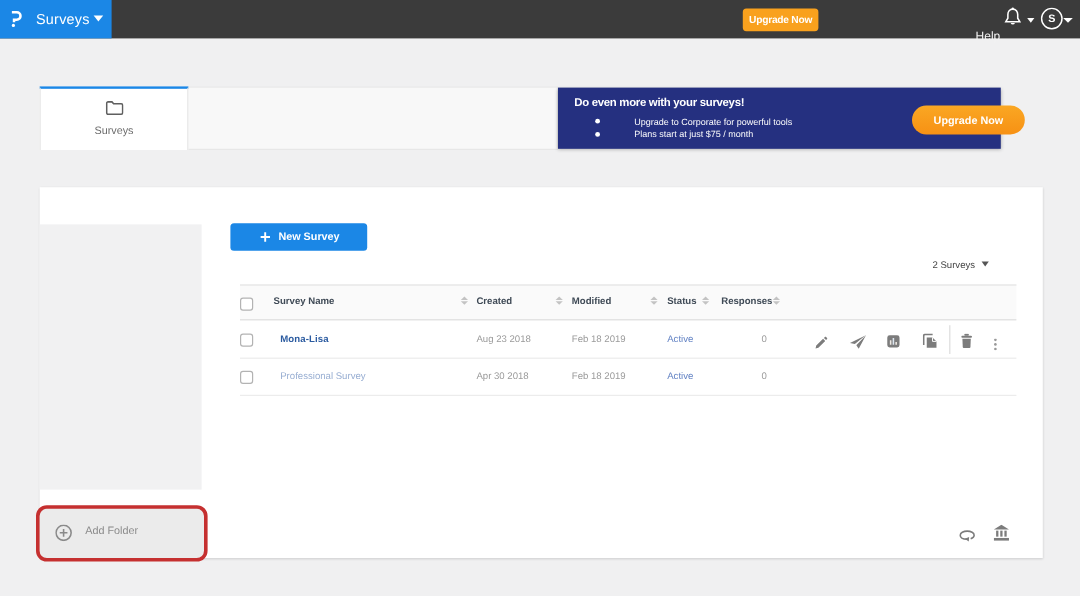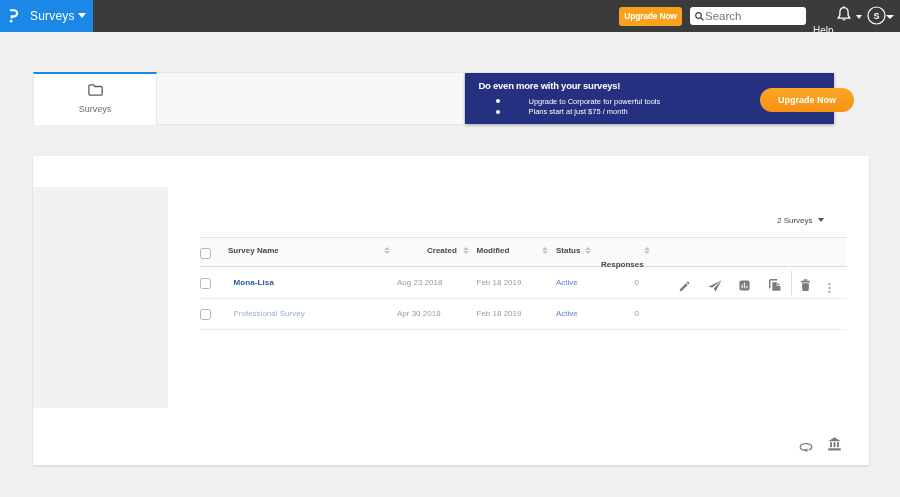--- a/index.html
+++ b/index.html
@@ -77,13 +77,6 @@
     <span class="caretw" style="left:77.5px;top:13px;border-left-width:4.5px;border-right-width:4.5px;border-top-width:5.5px;"></span>
   </div>
   <div id="upg">Upgrade Now</div>
-  <div id="search">
-    <svg width="9" height="9" viewBox="0 0 9 9" style="position:absolute;left:5px;top:4.5px;">
-      <circle cx="3.5" cy="3.5" r="2.8" fill="none" stroke="#3a3a3a" stroke-width="1.2"></circle>
-      <line x1="5.7" y1="5.7" x2="8.4" y2="8.4" stroke="#3a3a3a" stroke-width="1.3"></line>
-    </svg>
-    <span class="ph">Search</span>
-  </div>
   <div id="help">Help</div>
   <svg width="16" height="18" viewBox="0 0 16 18" style="position:absolute;left:836px;top:5px;">
     <circle cx="8" cy="2.2" r="1" fill="#fff"></circle>

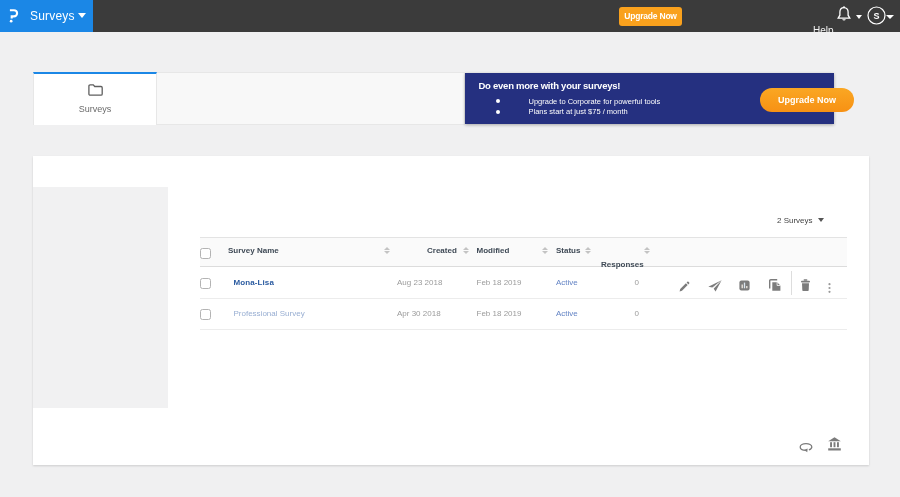--- a/index.html
+++ b/index.html
@@ -113,6 +113,13 @@
 
 <div id="card">
   <div id="sidebar"></div>
+  <div id="newbtn">
+      <svg class="p" width="8" height="9" viewBox="0 0 8 9">
+        <line x1="4" y1="0.5" x2="4" y2="8.5" stroke="#fff" stroke-width="1.6"></line>
+        <line x1="0" y1="4.5" x2="8" y2="4.5" stroke="#fff" stroke-width="1.6"></line>
+      </svg>
+      <span class="t">New Survey</span>
+    </div>
   <div id="nsurv">2 Surveys<span class="c"></span></div>
 
   <div style="position:absolute; left:167px; top:81px; width:647px; height:29px; background:#fafafa;"></div>

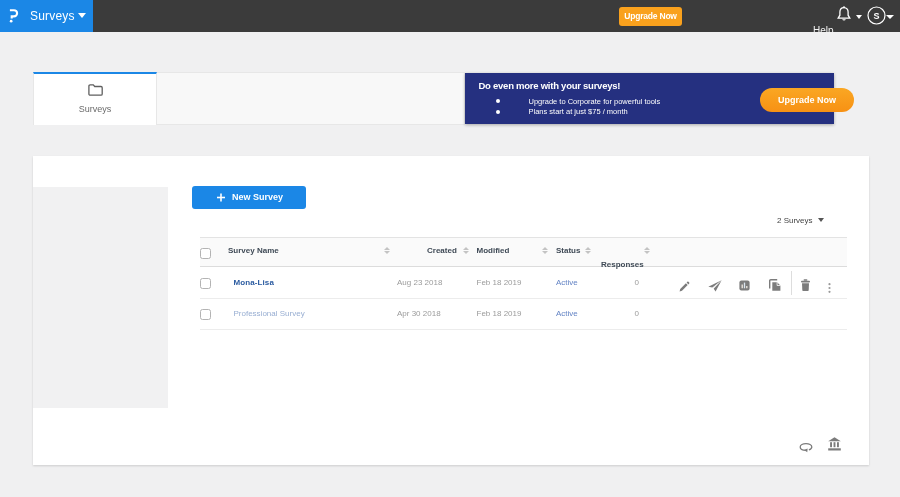--- a/index.html
+++ b/index.html
@@ -134,7 +134,7 @@
       <div class="u"></div>
       <div class="d"></div>
     </div>
-  <div class="hcell" style="left:364px; top:90px;margin-left:30px;">Created</div>
+  <div class="hcell" style="left:364px; top:90px;">Created</div>
   <div class="sort" style="left:430px; top:90.5px;">
       <div class="u"></div>
       <div class="d"></div>

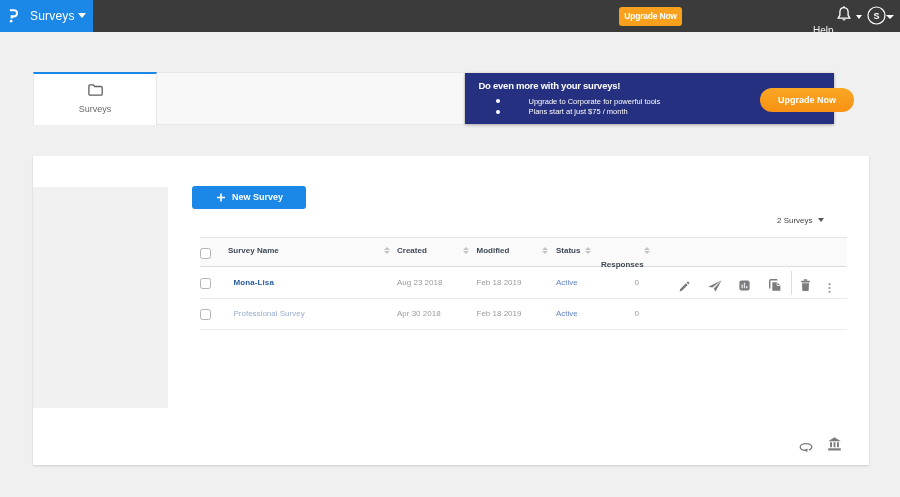--- a/index.html
+++ b/index.html
@@ -149,7 +149,7 @@
       <div class="u"></div>
       <div class="d"></div>
     </div>
-  <div class="hcell" style="left:568px; top:104px;">Responses</div>
+  <div class="hcell" style="left:568px; top:90px;">Responses</div>
   <div class="sort" style="left:611px; top:90.5px;">
       <div class="u"></div>
       <div class="d"></div>

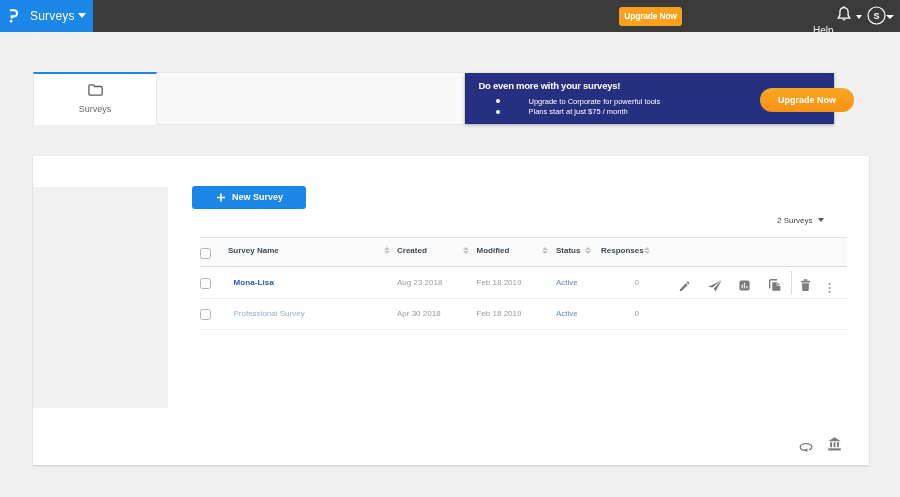--- a/index.html
+++ b/index.html
@@ -113,6 +113,14 @@
 
 <div id="card">
   <div id="sidebar"></div>
+  <div id="addwrap">
+    <svg width="14" height="14" viewBox="0 0 14 14">
+      <circle cx="7" cy="7" r="6.3" fill="none" stroke="#8a8a8a" stroke-width="1.3"></circle>
+      <line x1="7" y1="3.8" x2="7" y2="10.2" stroke="#8a8a8a" stroke-width="1.3"></line>
+      <line x1="3.8" y1="7" x2="10.2" y2="7" stroke="#8a8a8a" stroke-width="1.3"></line>
+    </svg>
+    <span class="t">Add Folder</span>
+  </div>
   <div id="newbtn">
       <svg class="p" width="8" height="9" viewBox="0 0 8 9">
         <line x1="4" y1="0.5" x2="4" y2="8.5" stroke="#fff" stroke-width="1.6"></line>

